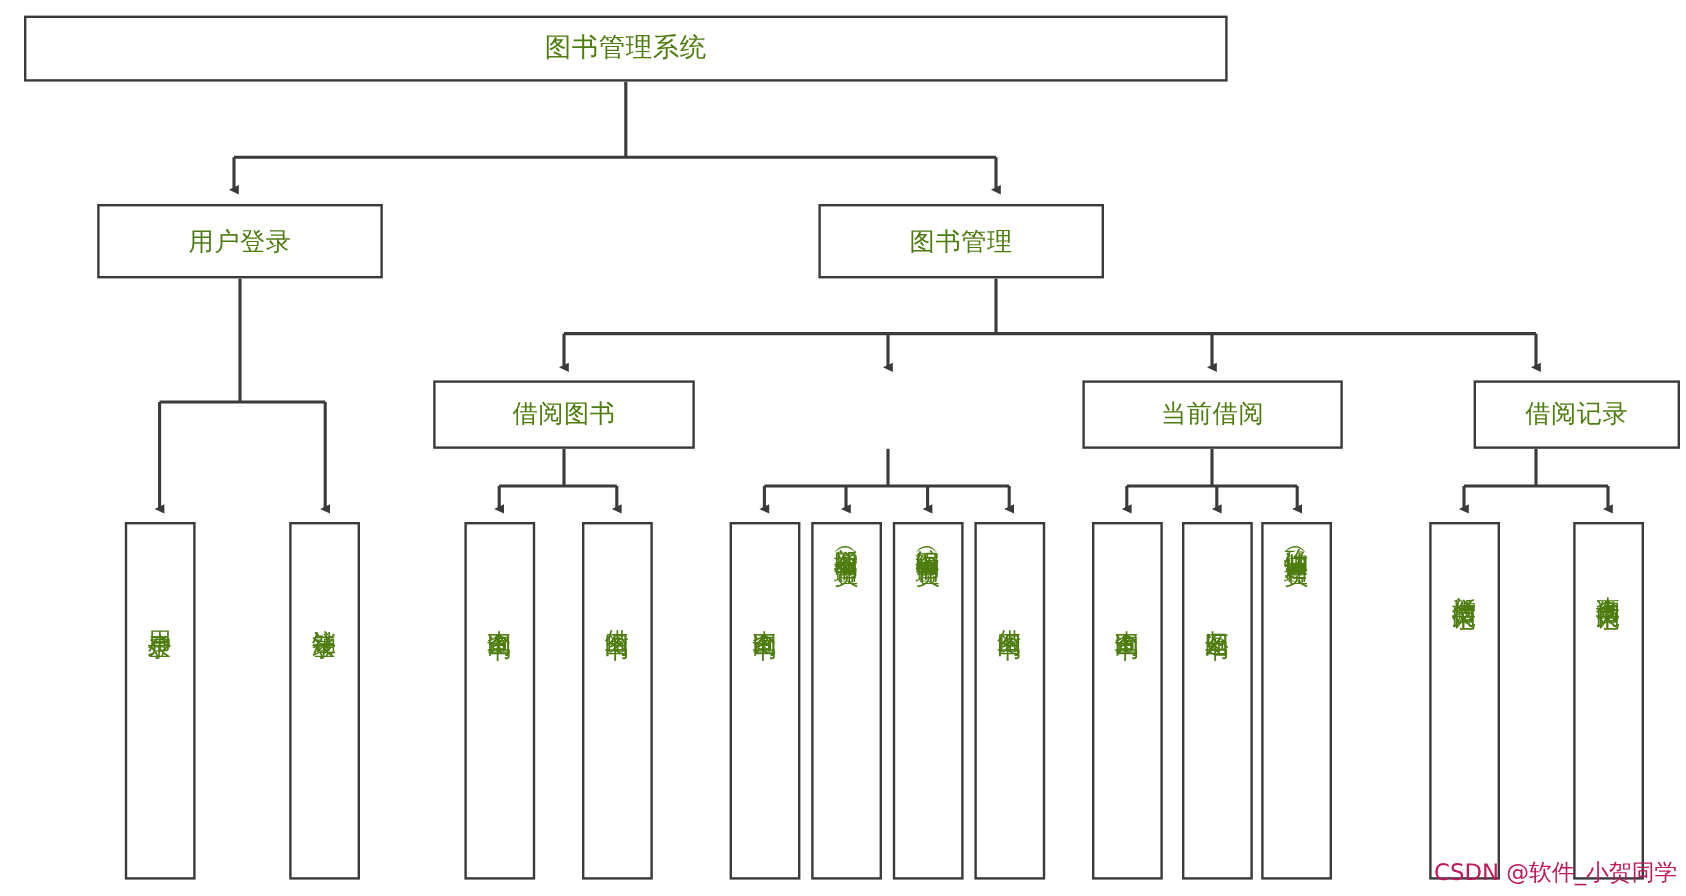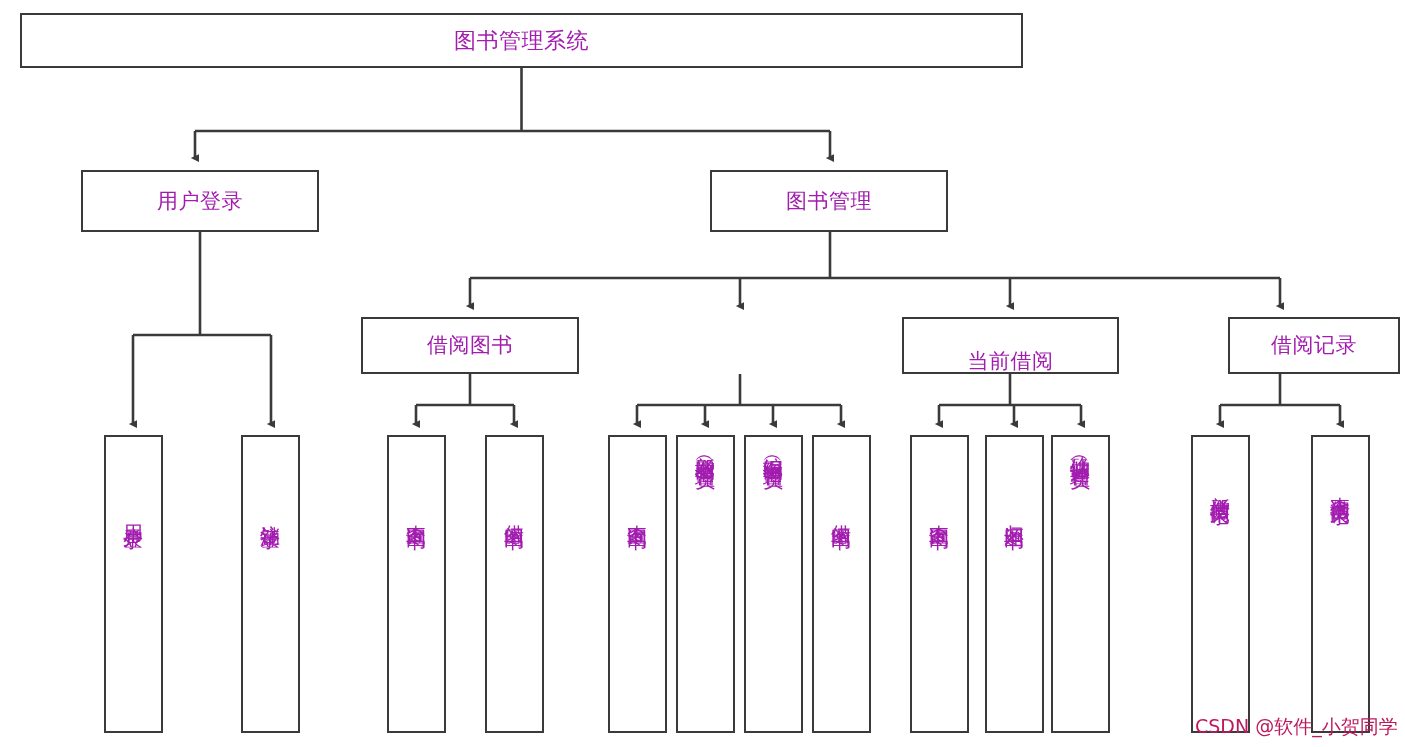--- a/index.html
+++ b/index.html
@@ -34,7 +34,7 @@
     display: flex;
     align-items: center;
     justify-content: center;
-    color: #a21caf;
+    color: #4d7c0f;
   }
   .node-label {
     display: block;

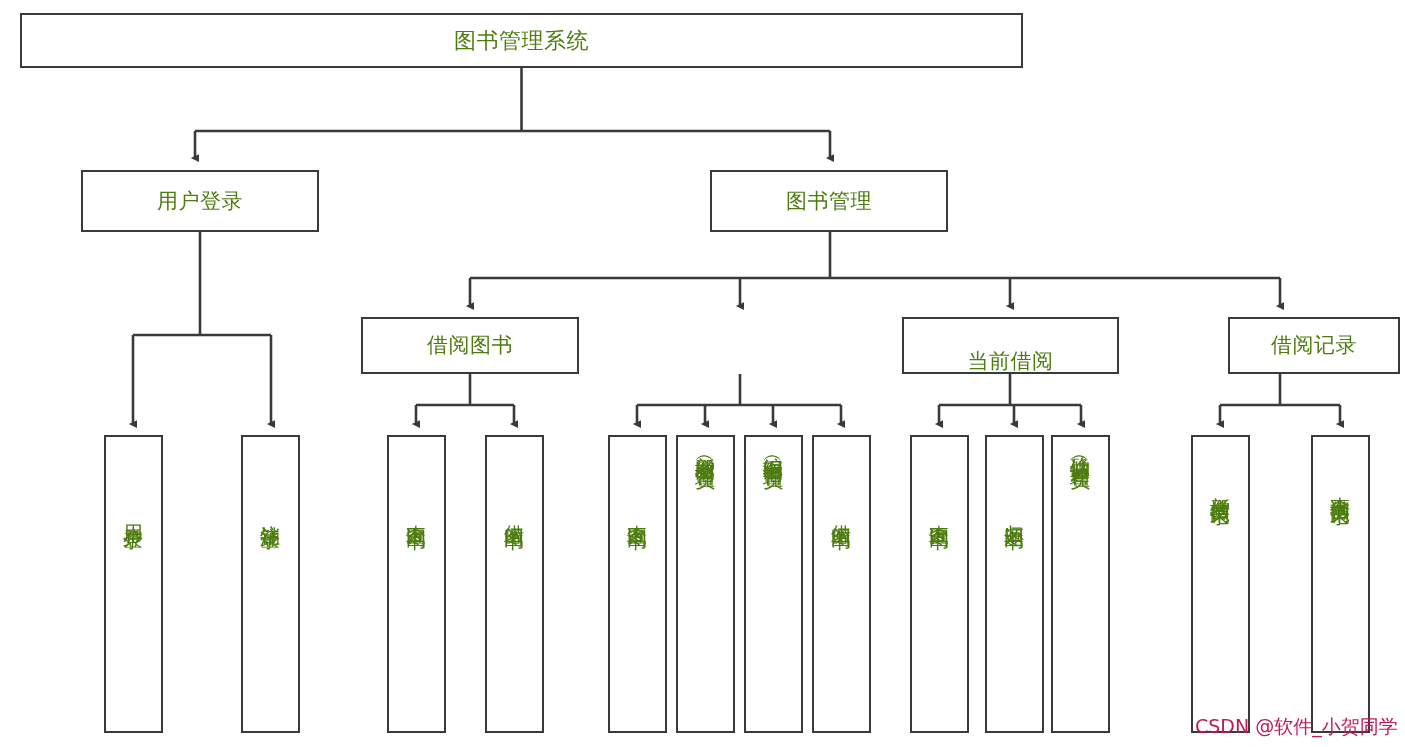--- a/index.html
+++ b/index.html
@@ -142,7 +142,7 @@
   <div class="node horiz" style="left: 81px; top: 170px; width: 238px; height: 62px;">
     <span class="node-label">用户登录</span>
   </div>
-  <div class="node horiz" style="left: 710px; top: 170px; width: 238px; height: 62px;">
+  <div class="node horiz" style="left: 682px; top: 170px; width: 238px; height: 62px;">
     <span class="node-label">图书管理</span>
   </div>
 

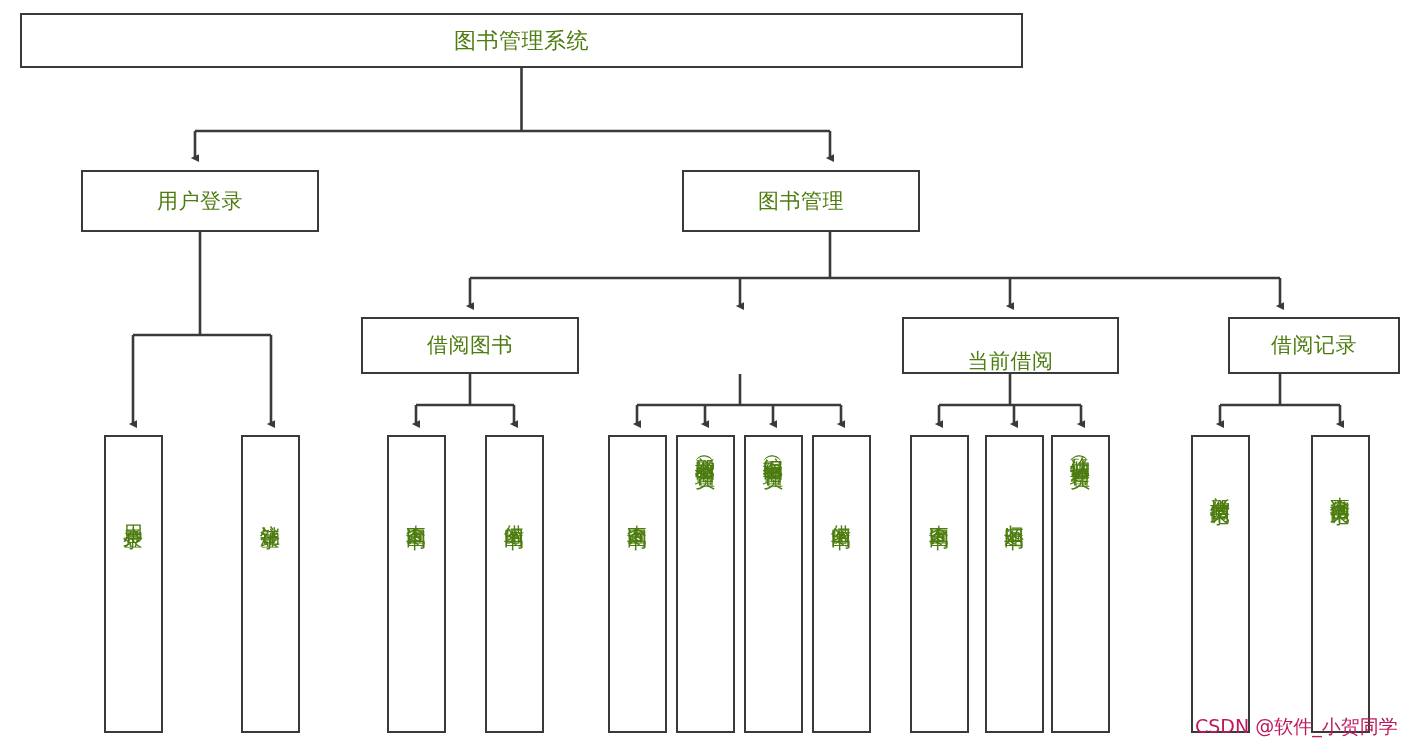--- a/index.html
+++ b/index.html
@@ -149,7 +149,7 @@
   <div class="node horiz" style="left: 361px; top: 317px; width: 218px; height: 57px;">
     <span class="node-label">借阅图书</span>
   </div>
-  <div class="node horiz" style="left: 902px; top: 317px; width: 217px; height: 57px; align-items: flex-end;">
+  <div class="node horiz" style="left: 902px; top: 317px; width: 217px; height: 57px;">
     <span class="node-label">当前借阅</span>
   </div>
   <div class="node horiz" style="left: 1184px; top: 317px; width: 172px; height: 57px; margin-left: 44px;">

